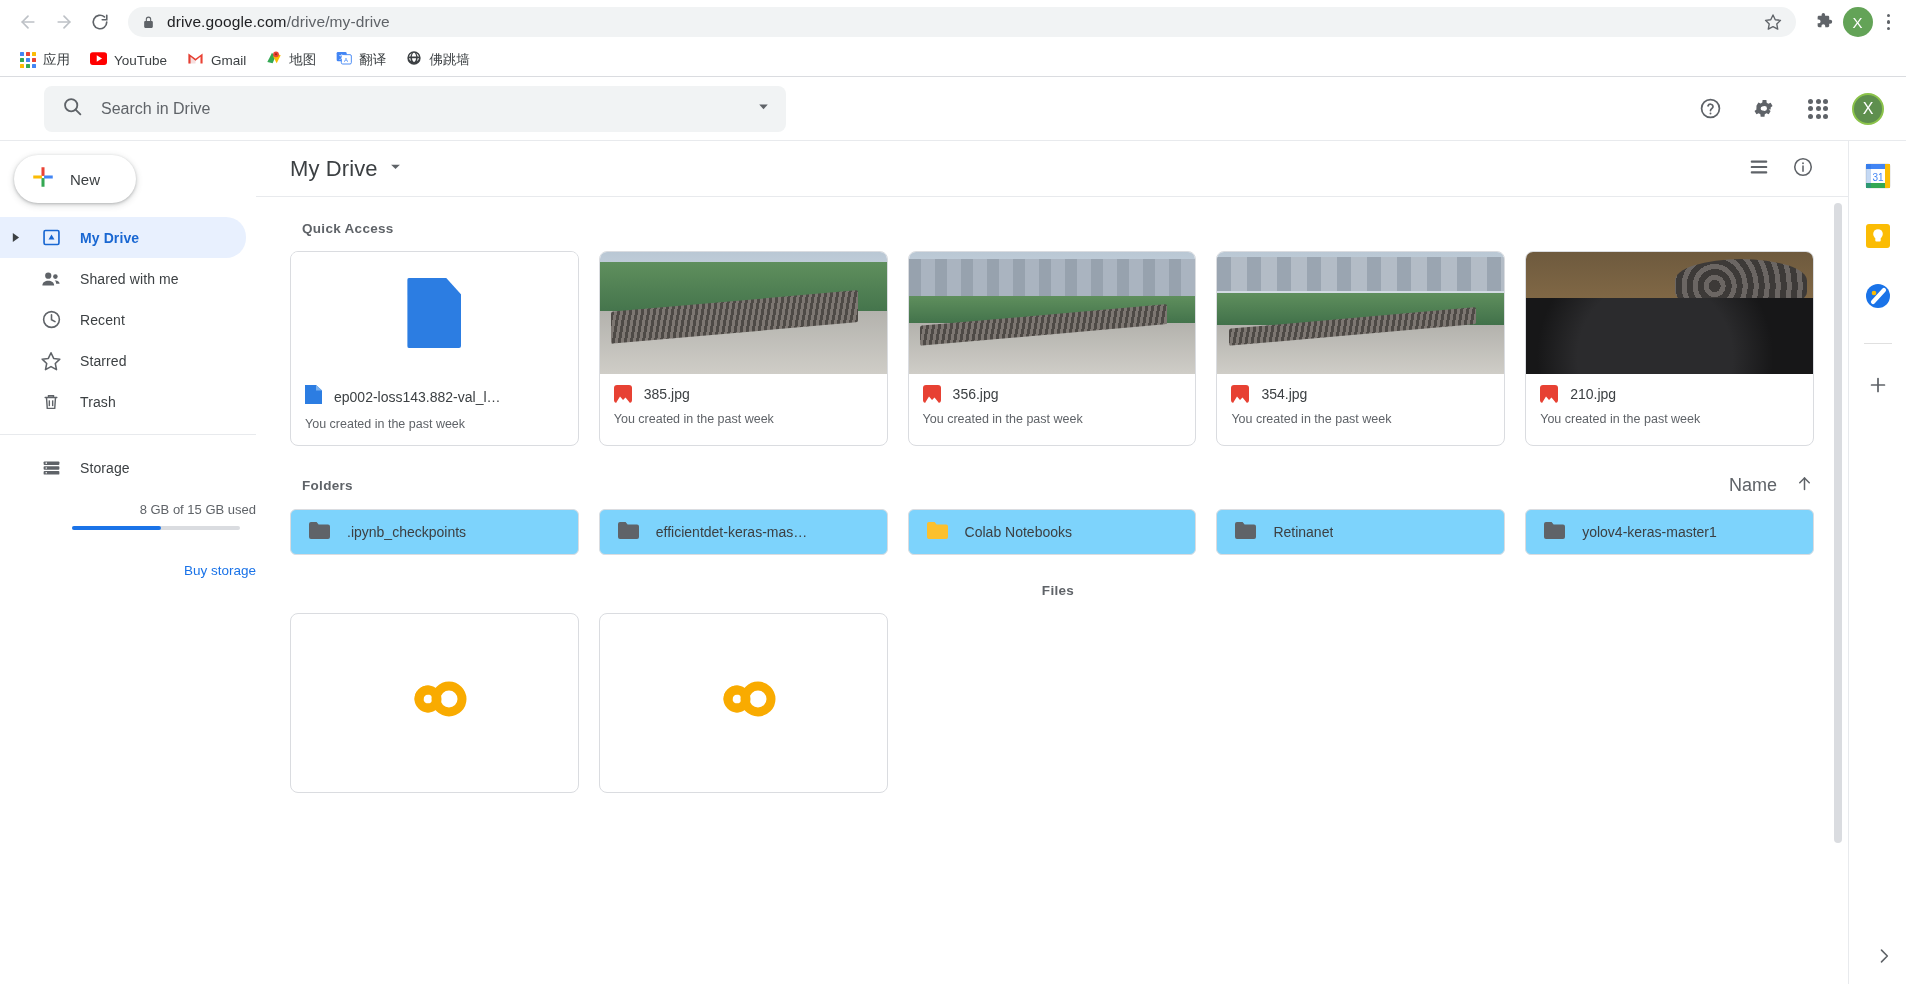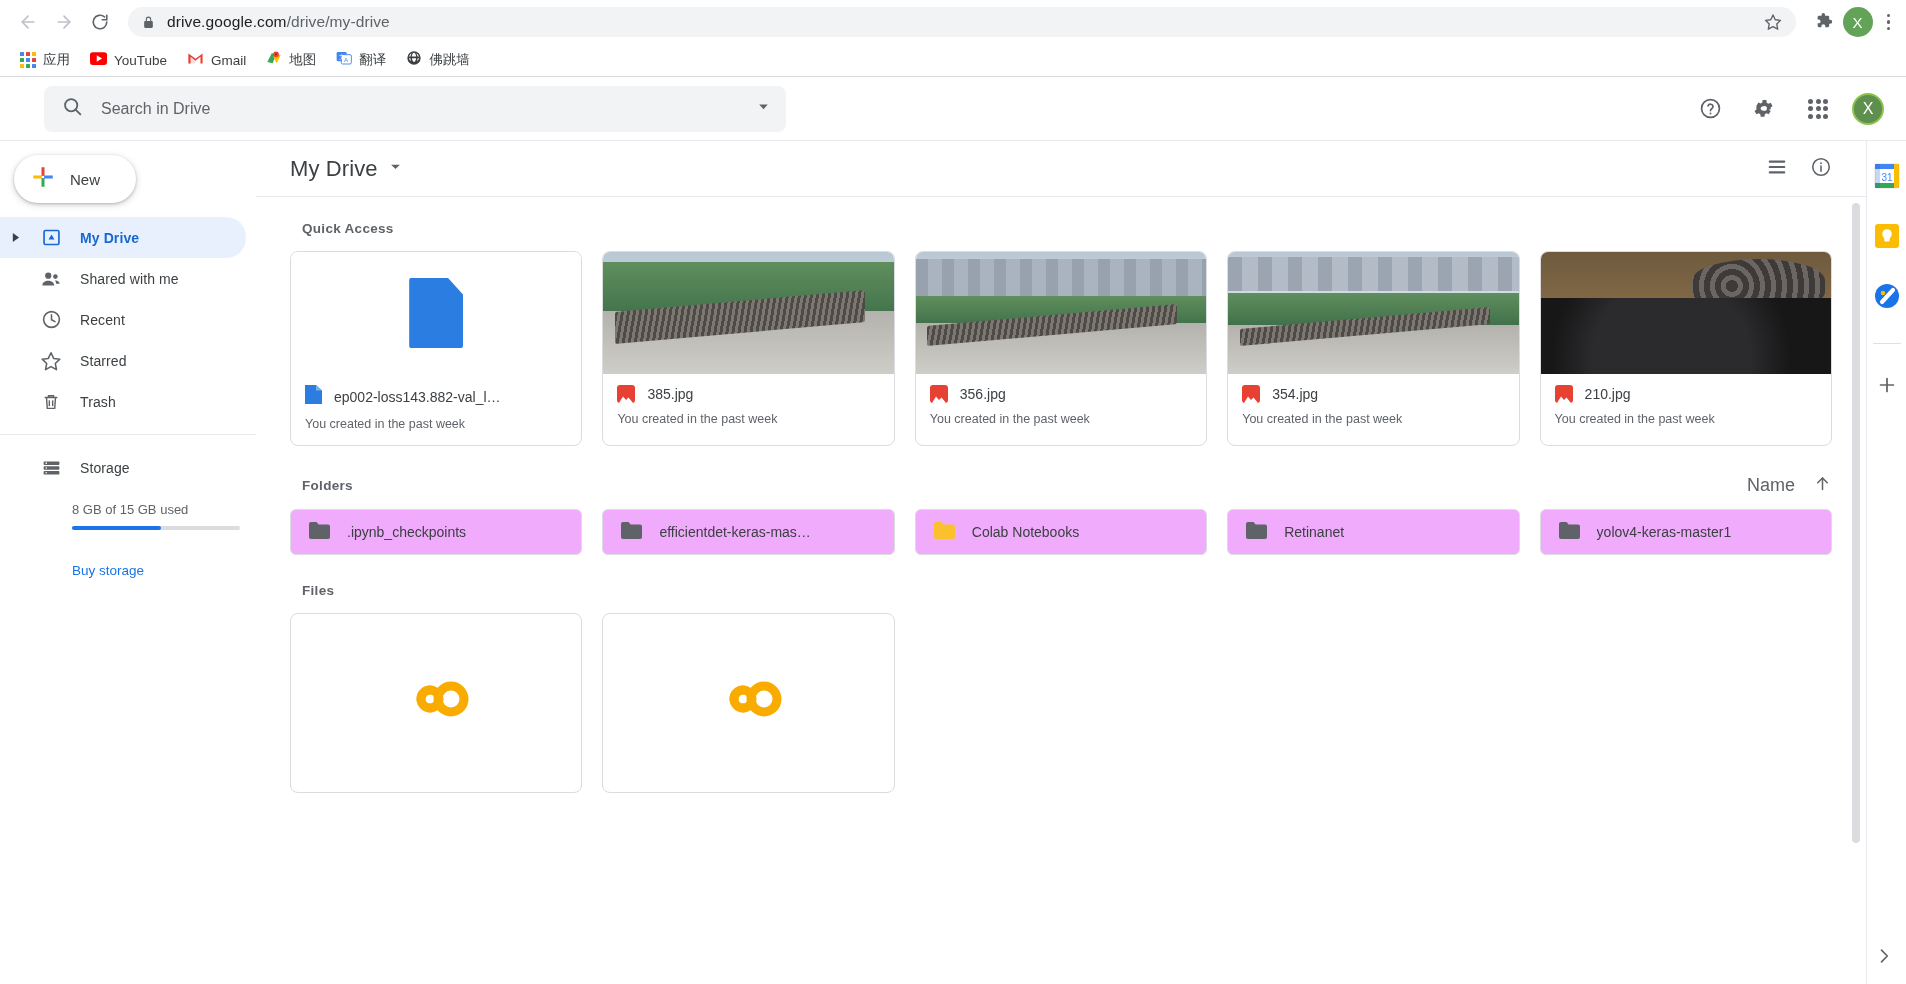--- a/index.html
+++ b/index.html
@@ -86,7 +86,7 @@
   .body-row { display: flex; height: calc(984px - 44px - 32px - 1px - 64px); }
 
   
-  .sidebar { width: 256px; flex: none; padding-top: 14px; }
+  .sidebar { width: 256px; flex: none; padding-top: 14px; text-align: right; }
   .new-btn {
     width: 122px; height: 48px; margin: 0 0 14px 14px;
     border-radius: 24px; background: #fff; display: flex; align-items: center;

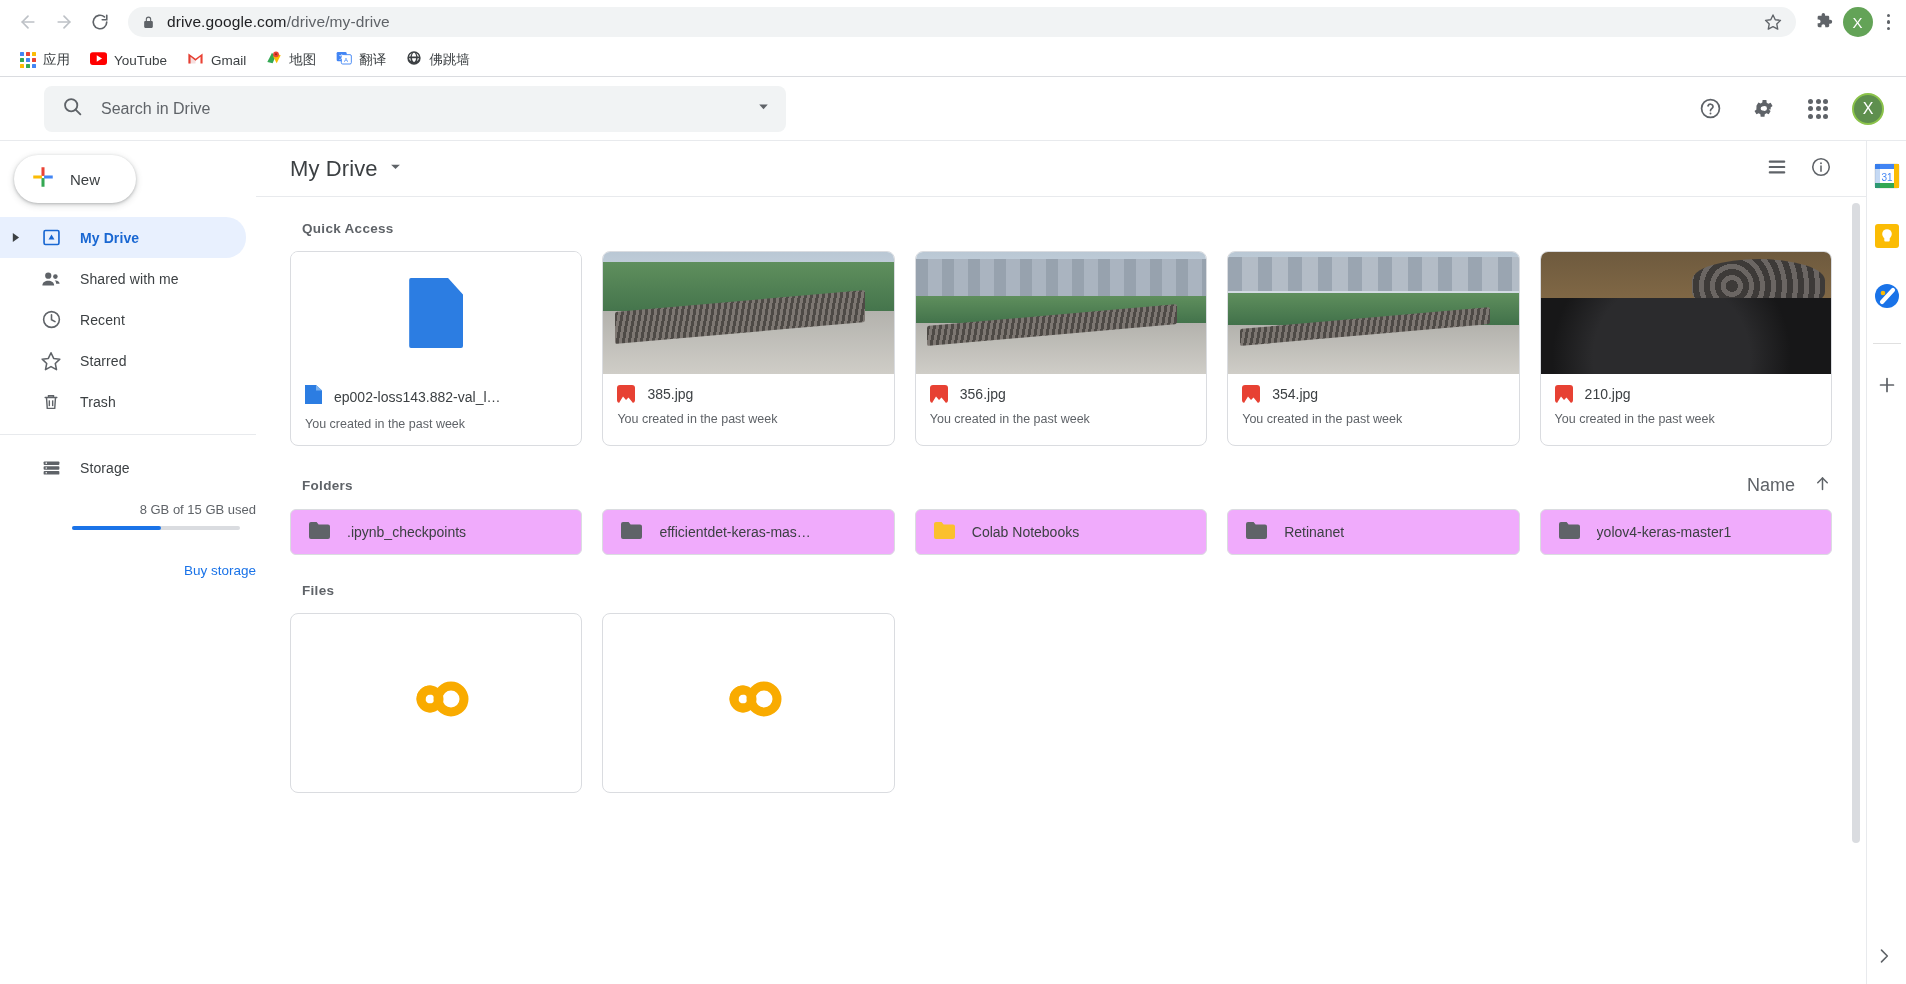--- a/index.html
+++ b/index.html
@@ -159,7 +159,7 @@
 
   
   .right-rail {
-    width: 40px; flex: none; border-left: 1px solid #e8eaed;
+    width: 58px; flex: none; border-left: 1px solid #e8eaed;
     display: flex; flex-direction: column; align-items: center; padding-top: 22px; gap: 30px;
   }
   .rail-div { width: 28px; height: 1px; background: #e0e0e0; }

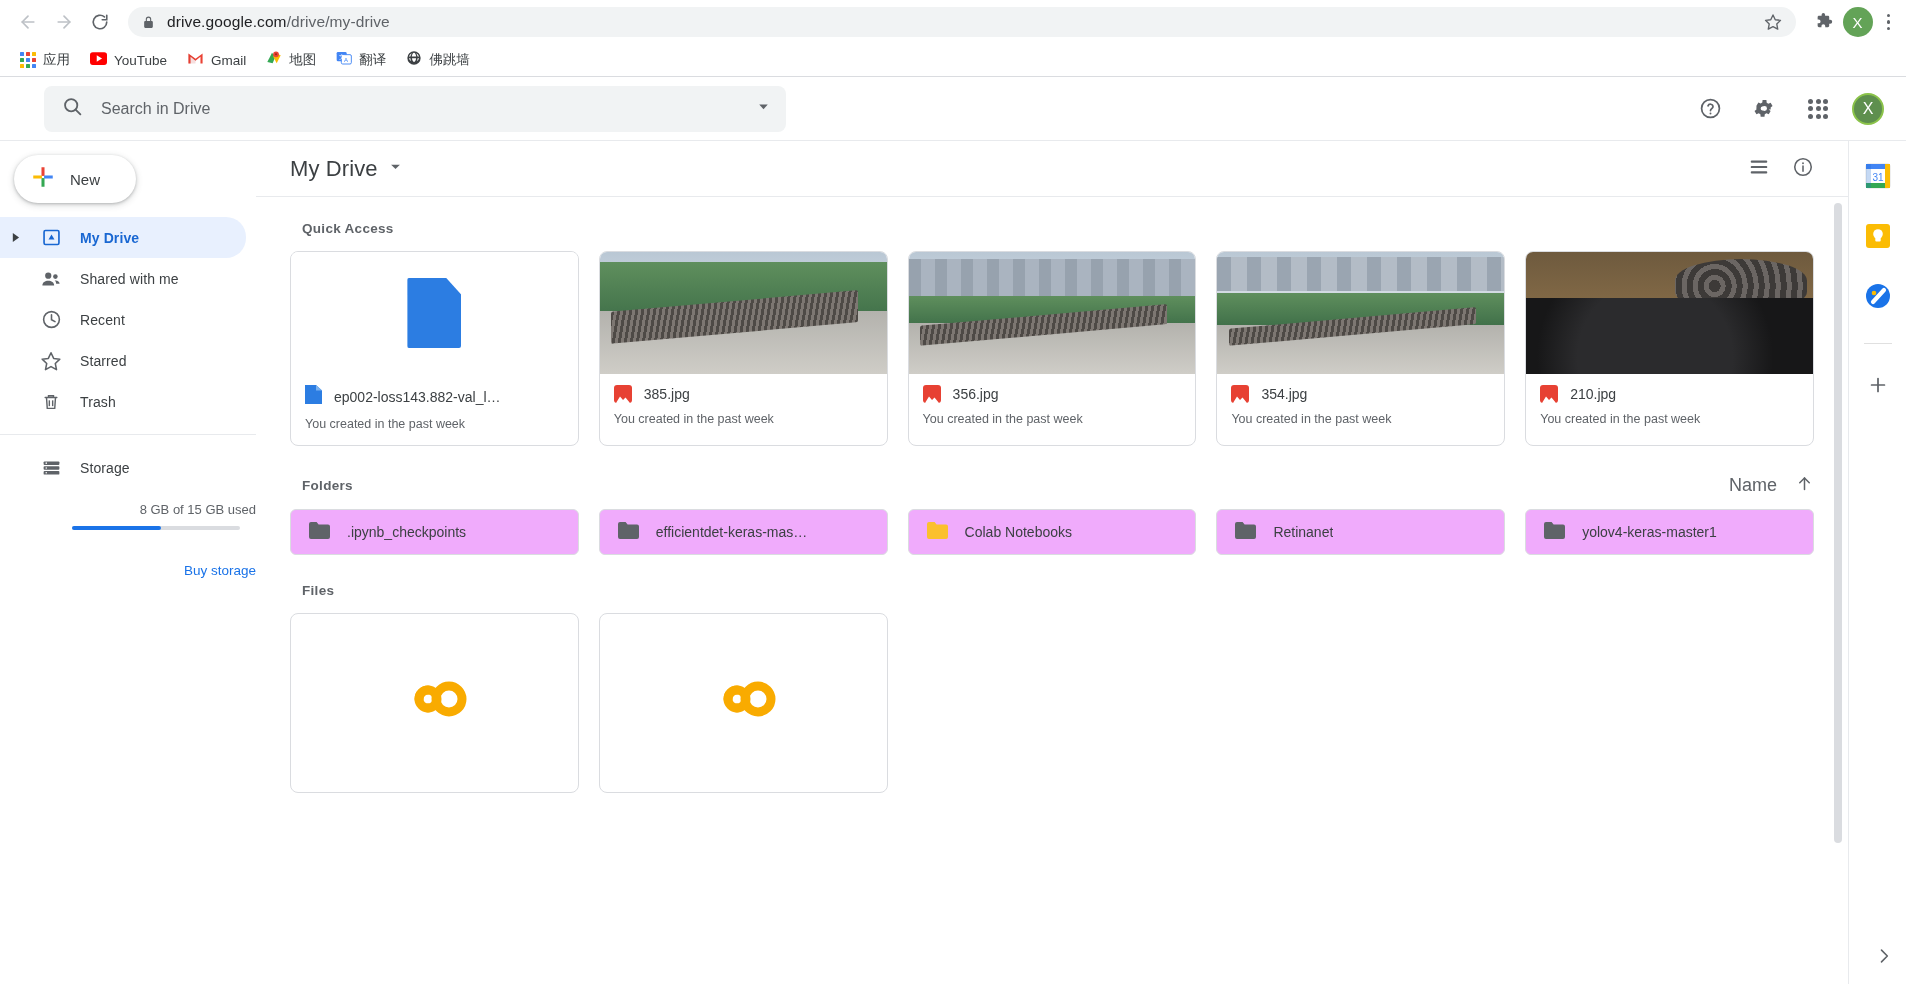--- a/index.html
+++ b/index.html
@@ -146,7 +146,7 @@
   .chip-grid { display: grid; grid-template-columns: repeat(5, 1fr); gap: 20px; }
   .folder-chip {
     height: 46px; border: 1px solid #dadce0; border-radius: 6px;
-    display: flex; align-items: center; gap: 17px; padding: 0 18px; background: #f0abfc;
+    display: flex; align-items: center; gap: 17px; padding: 0 18px; background: #7dd3fc;
   }
   .folder-name { font-size: 14px; color: #3c4043; white-space: nowrap; overflow: hidden; text-overflow: ellipsis; }
   .files-head { padding: 26px 0 14px 12px; }

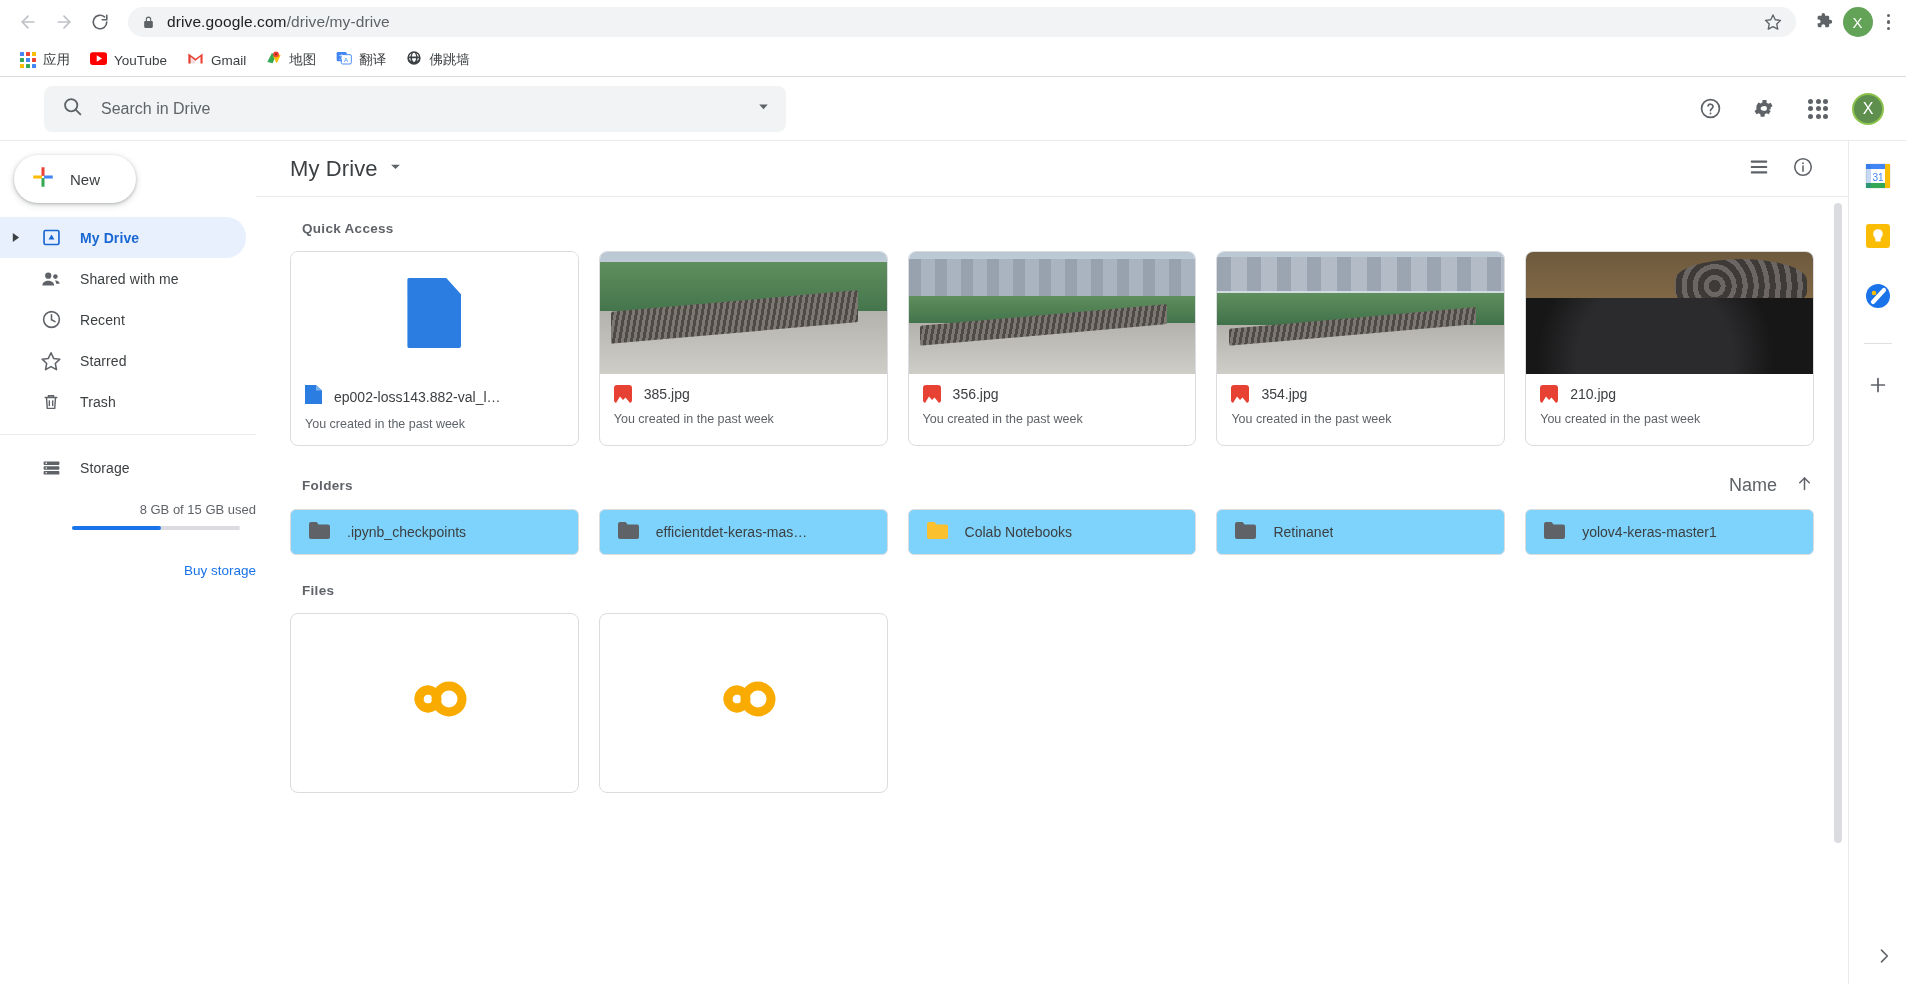--- a/index.html
+++ b/index.html
@@ -149,7 +149,7 @@
     display: flex; align-items: center; gap: 17px; padding: 0 18px; background: #7dd3fc;
   }
   .folder-name { font-size: 14px; color: #3c4043; white-space: nowrap; overflow: hidden; text-overflow: ellipsis; }
-  .files-head { padding: 26px 0 14px 12px; }
+  .files-head { padding: 26px 0 14px 12px; text-align: center; }
   .file-grid { display: grid; grid-template-columns: repeat(5, 1fr); gap: 20px; }
   .file-card { border: 1px solid #dadce0; border-radius: 8px; height: 180px; display:flex; align-items:center; justify-content:center; }
 

